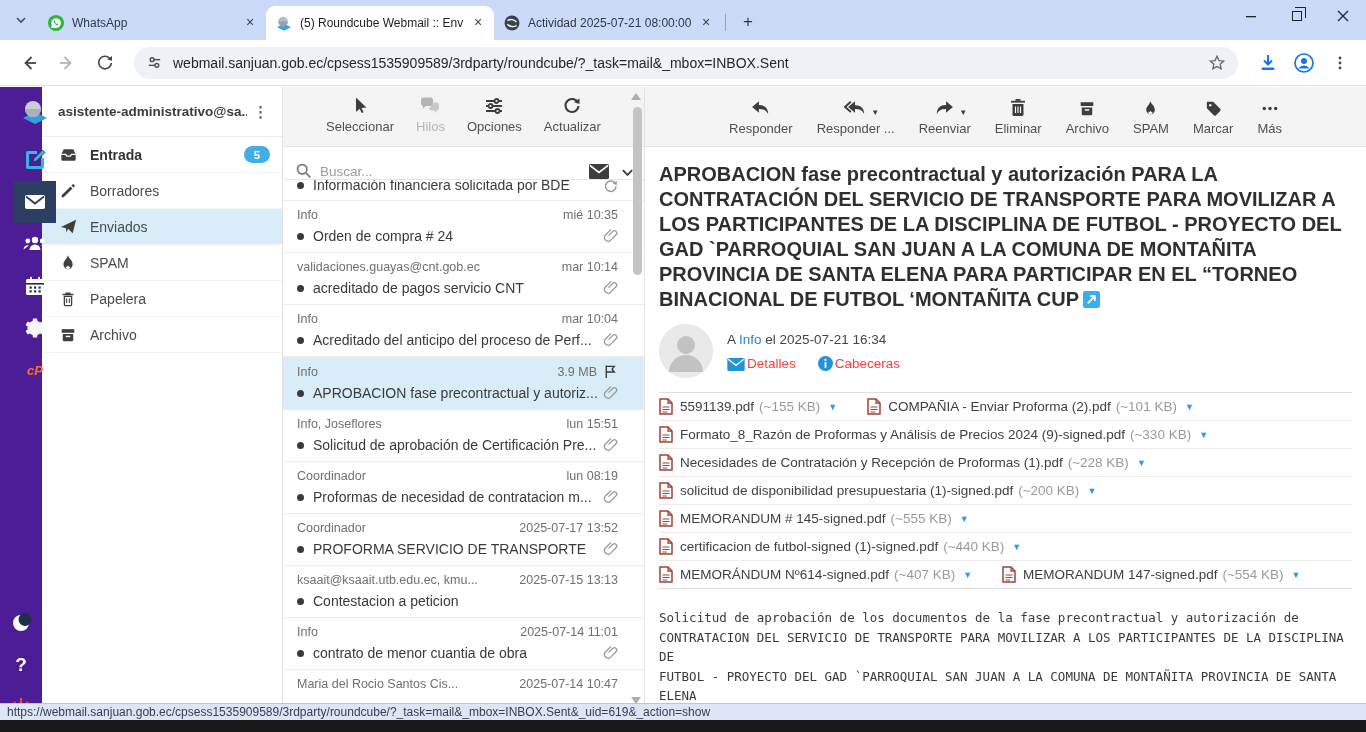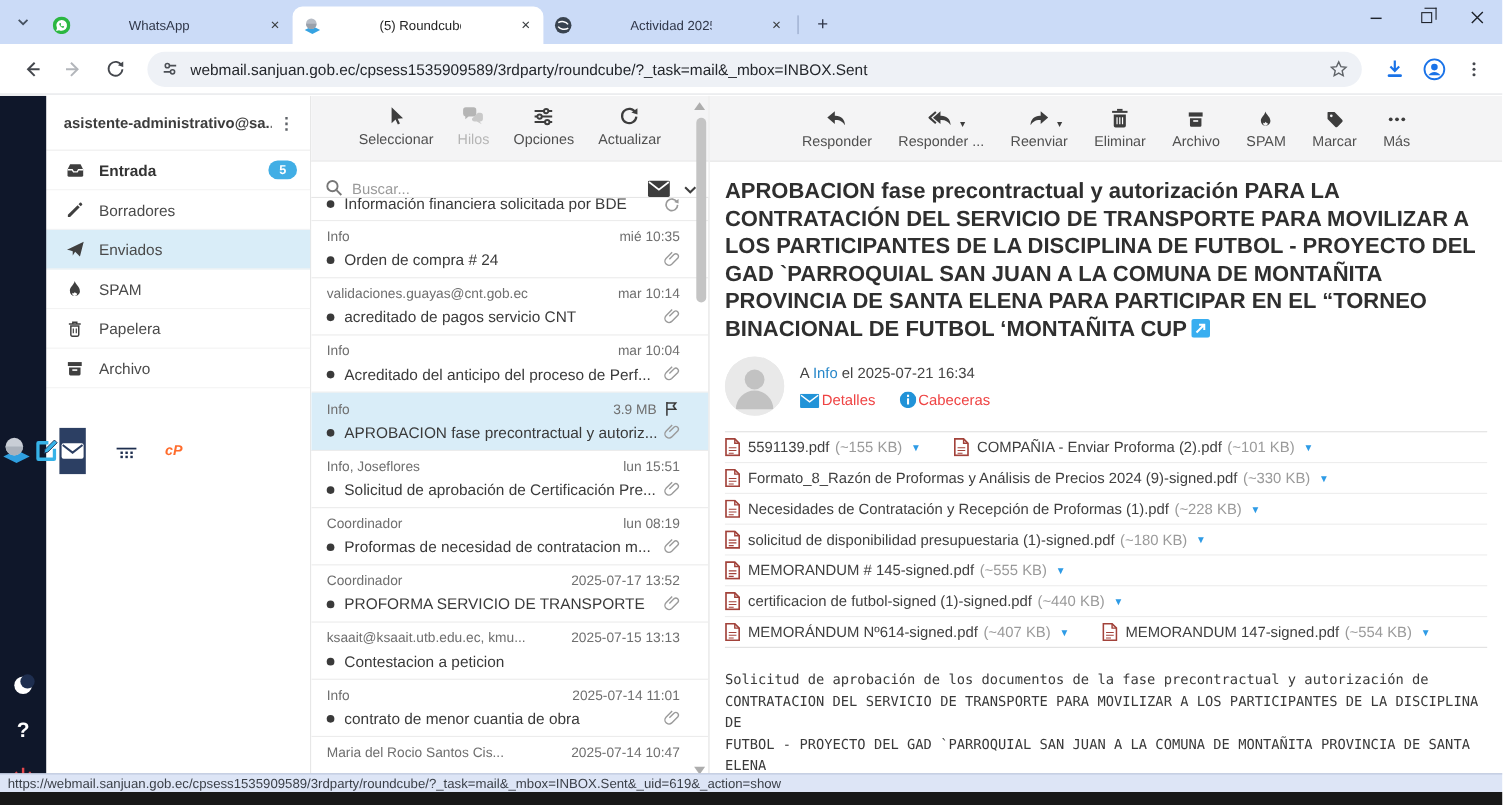--- a/index.html
+++ b/index.html
@@ -10,7 +10,7 @@
   
   .tabstrip { height:40px; background:#cbdbf7; display:flex; align-items:flex-end; padding-left:6px; position:relative; }
   .tabsearch { width:26px; height:26px; margin:0 4px 7px 2px; display:flex; align-items:center; justify-content:center; color:#44505f; font-size:12px; border-radius:50%; }
-  .tab { width:228px; height:34px; display:flex; align-items:center; padding:0 8px 0 10px; font-size:12px; color:#30374a; border-radius:9px 9px 0 0; position:relative;gap:45px; }
+  .tab { width:228px; height:34px; display:flex; align-items:center; padding:0 8px 0 10px; font-size:12px; color:#30374a; border-radius:9px 9px 0 0; position:relative; }
   .tab.active { background:#fff; color:#1f1f1f; }
   .tab .fav { width:16px; height:16px; margin-right:8px; flex:0 0 16px; }
   .tab .t { flex:1; white-space:nowrap; overflow:hidden; }

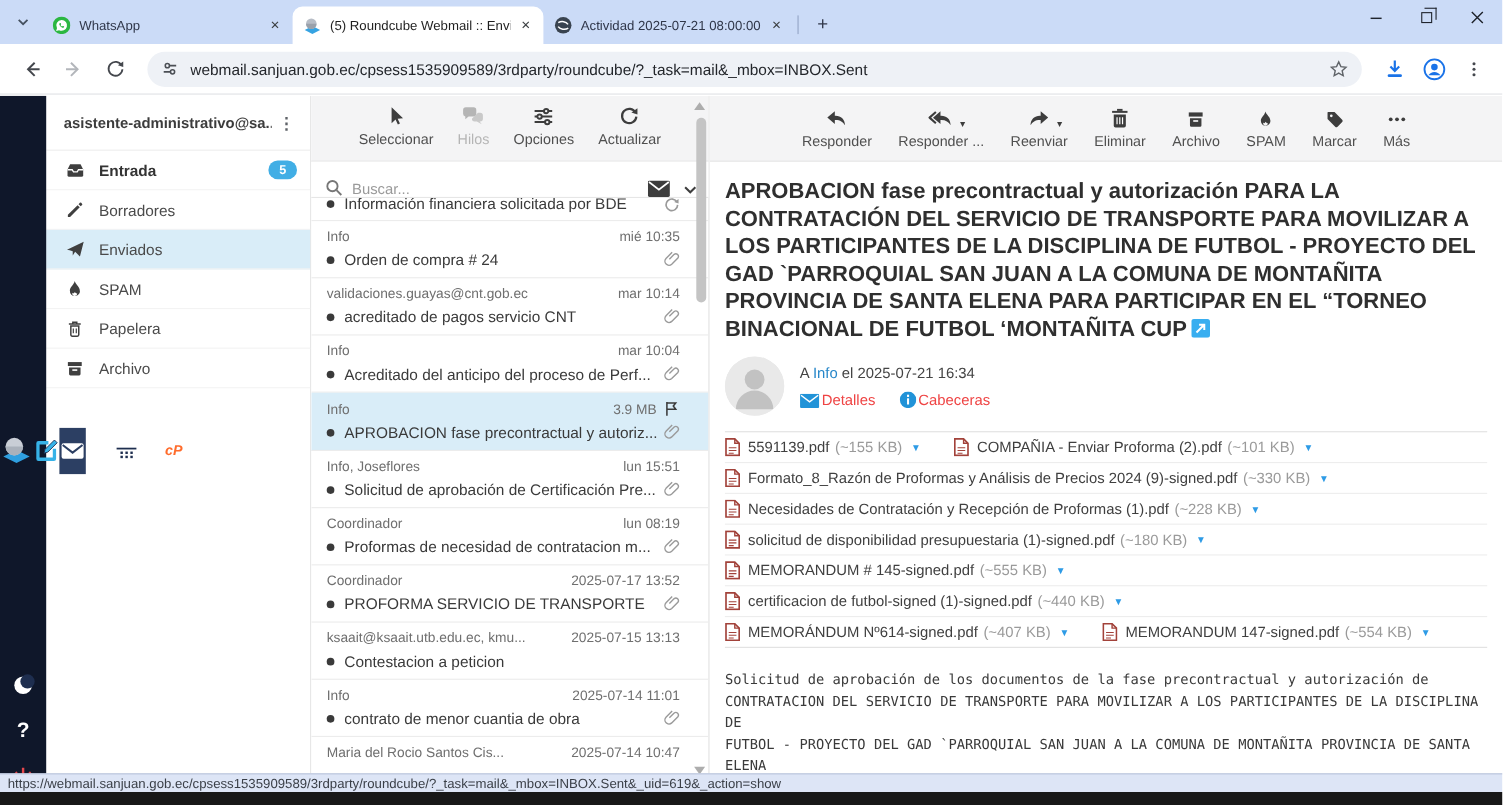--- a/index.html
+++ b/index.html
@@ -33,7 +33,7 @@
   .app { position:absolute; top:87px; left:0; right:0; bottom:0; display:flex; overflow:hidden; }
 
   
-  .rail { width:42px; background:#0f172a; display:flex; flex-direction:row; align-items:center; flex:0 0 42px; position:relative; }
+  .rail { width:42px; background:#4c1d95; display:flex; flex-direction:column; align-items:center; flex:0 0 42px; position:relative;padding-left:28px; }
   .rail-item { width:42px; height:42px; display:flex; align-items:center; justify-content:center; color:#fff; }
   .rail-item.active { background:#2c3f63; }
   .rail-logo { margin:6px 0 4px; }

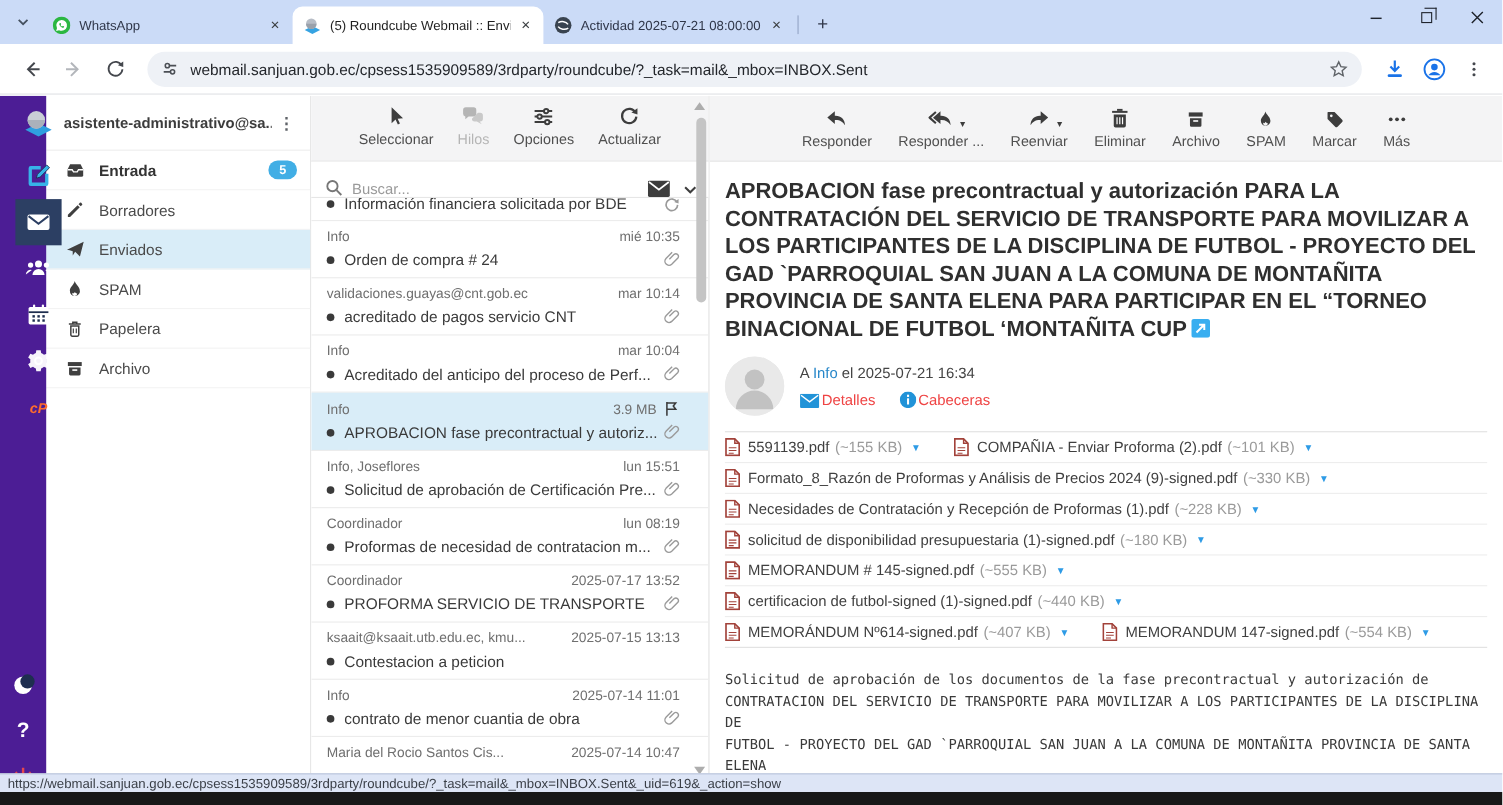--- a/index.html
+++ b/index.html
@@ -826,7 +826,7 @@
                 </svg>
               </span>
                 <span class="an">solicitud de disponibilidad presupuestaria (1)-signed.pdf</span>
-                <span class="as">(~180 KB)</span>
+                <span class="as">(~200 KB)</span>
                 <span class="acaret">▼</span>
               </span>
 

